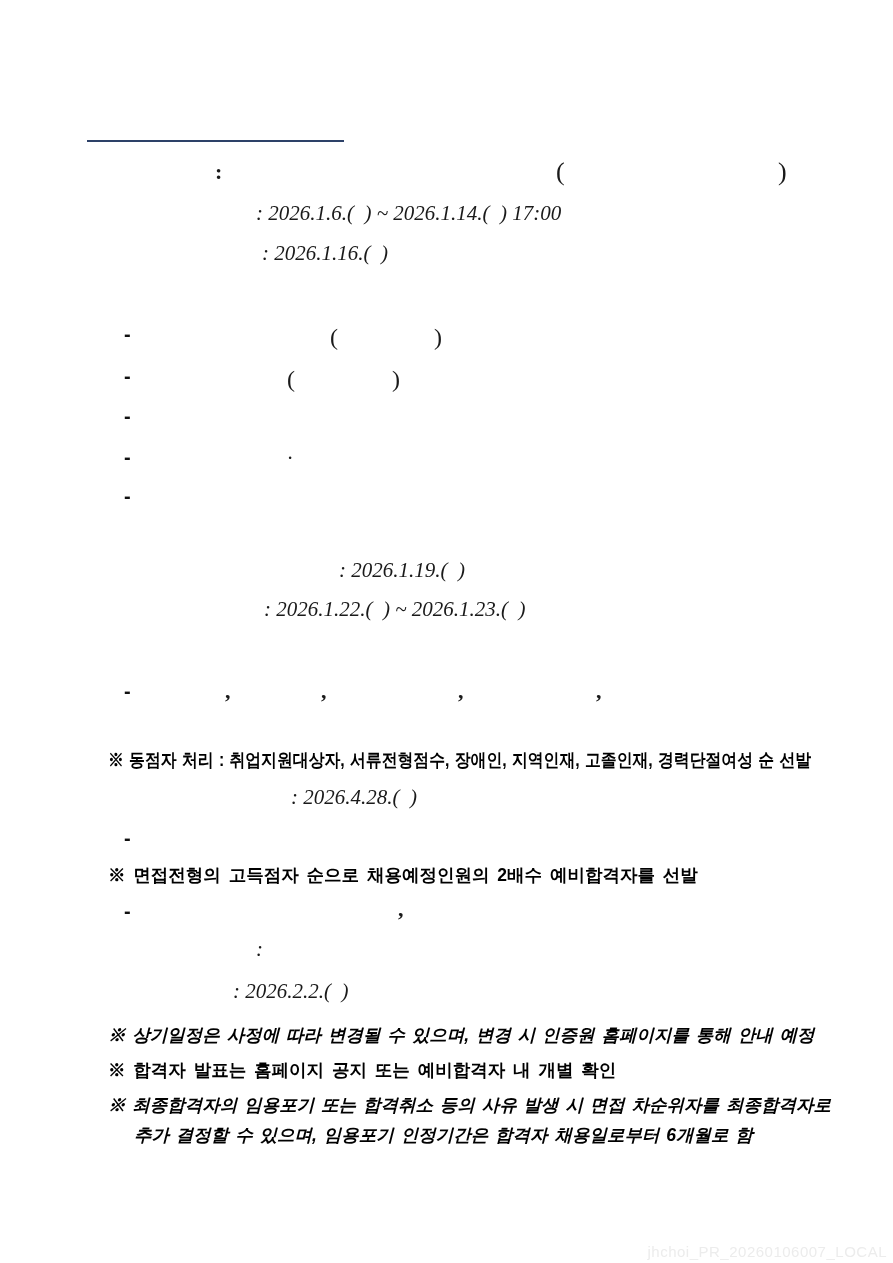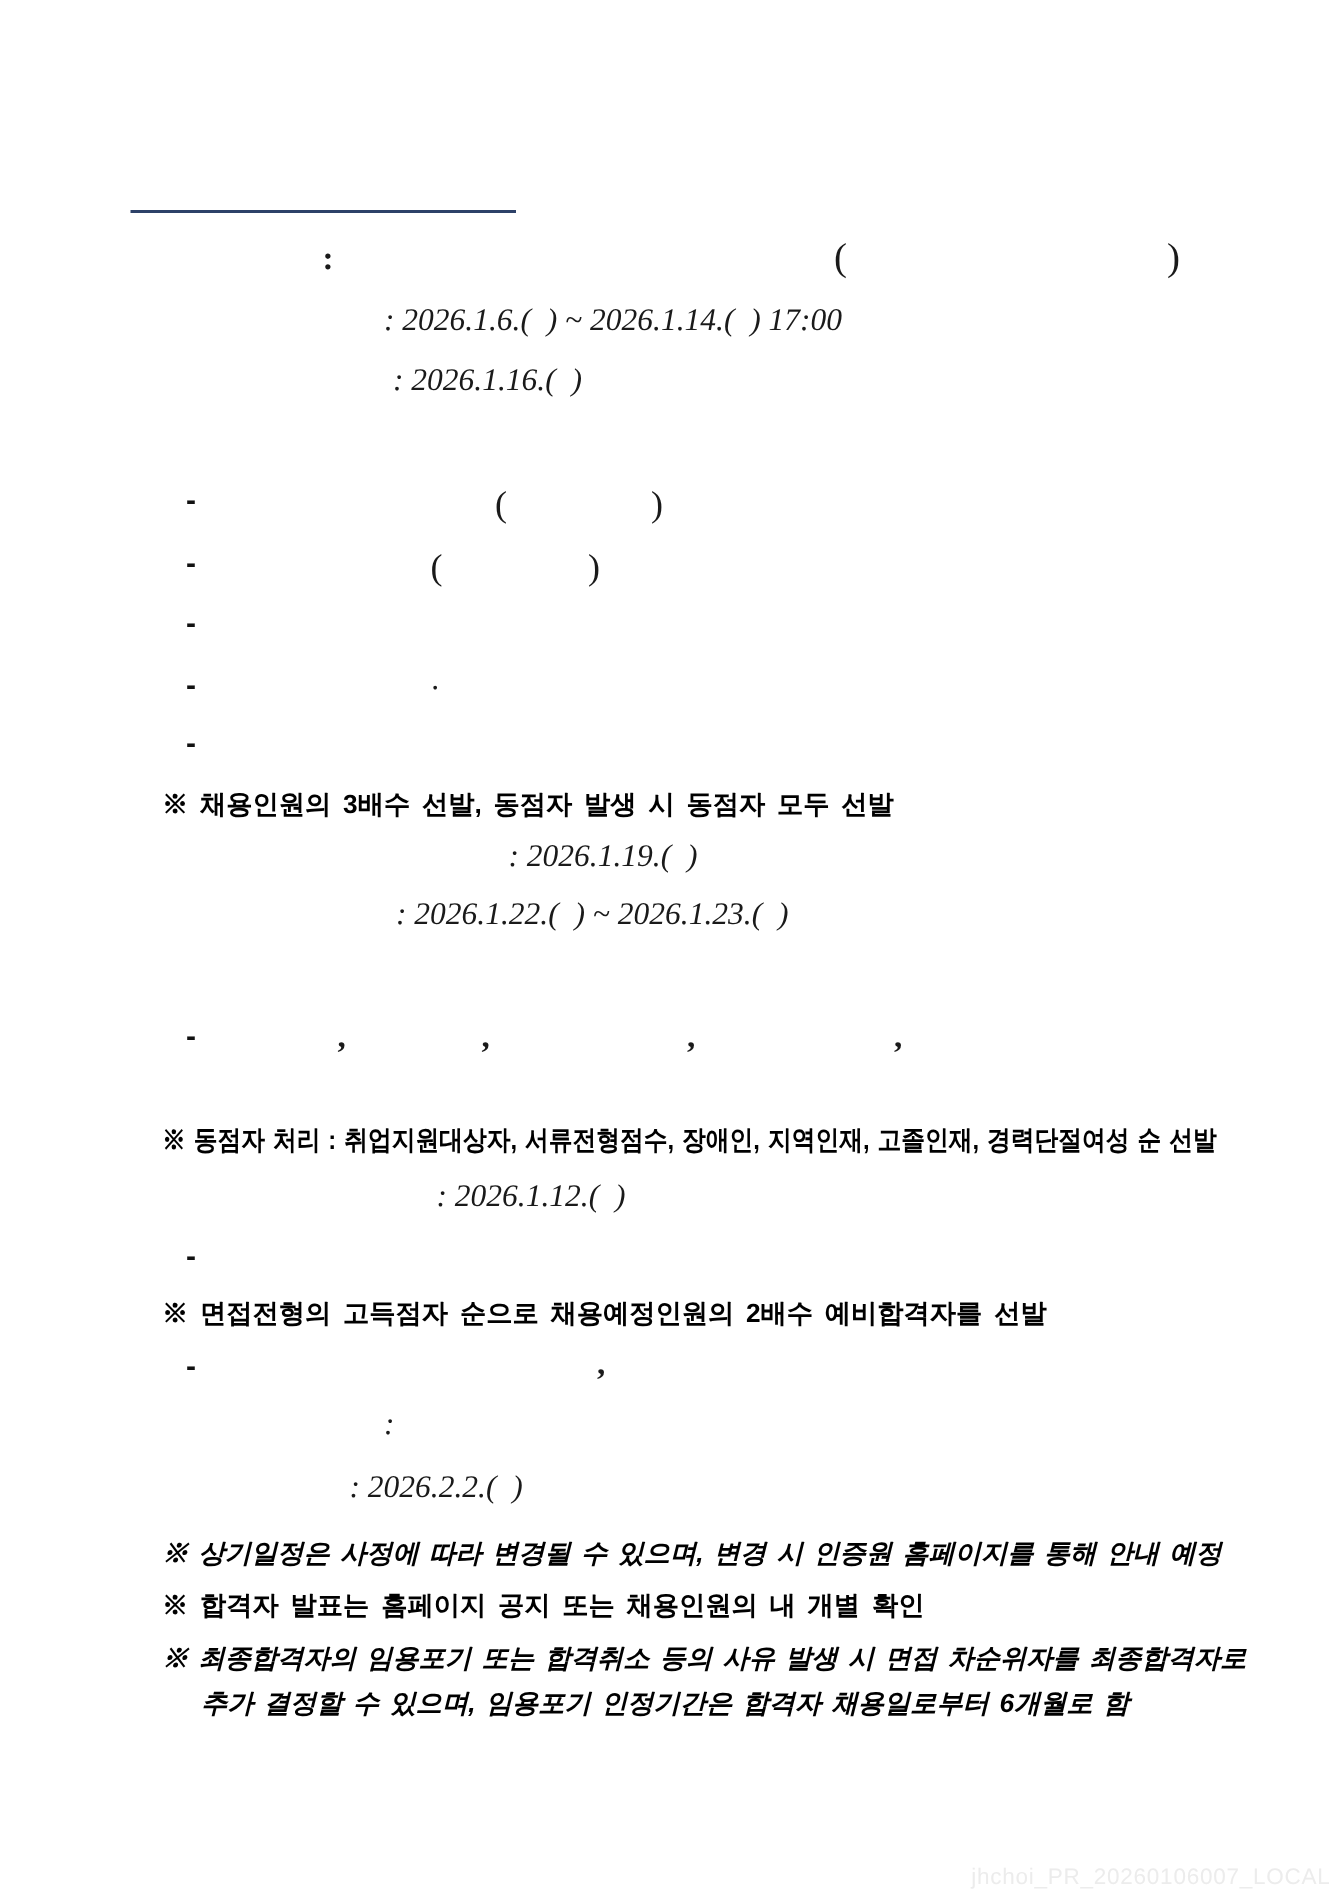--- a/index.html
+++ b/index.html
@@ -76,7 +76,6 @@
 
   <span class="frag dash" style="left:124px; top:486px">-</span>
 
-  <span class="frag note" style="left:108px; top:526px">※ 채용인원의 3배수 선발, 동점자 발생 시 동점자 모두 선발</span>
 
   <span class="frag serif" style="left:339px; top:560px">: 2026.1.19.(  )</span>
   <span class="frag serif" style="left:264px; top:599px">: 2026.1.22.(  ) ~ 2026.1.23.(  )</span>

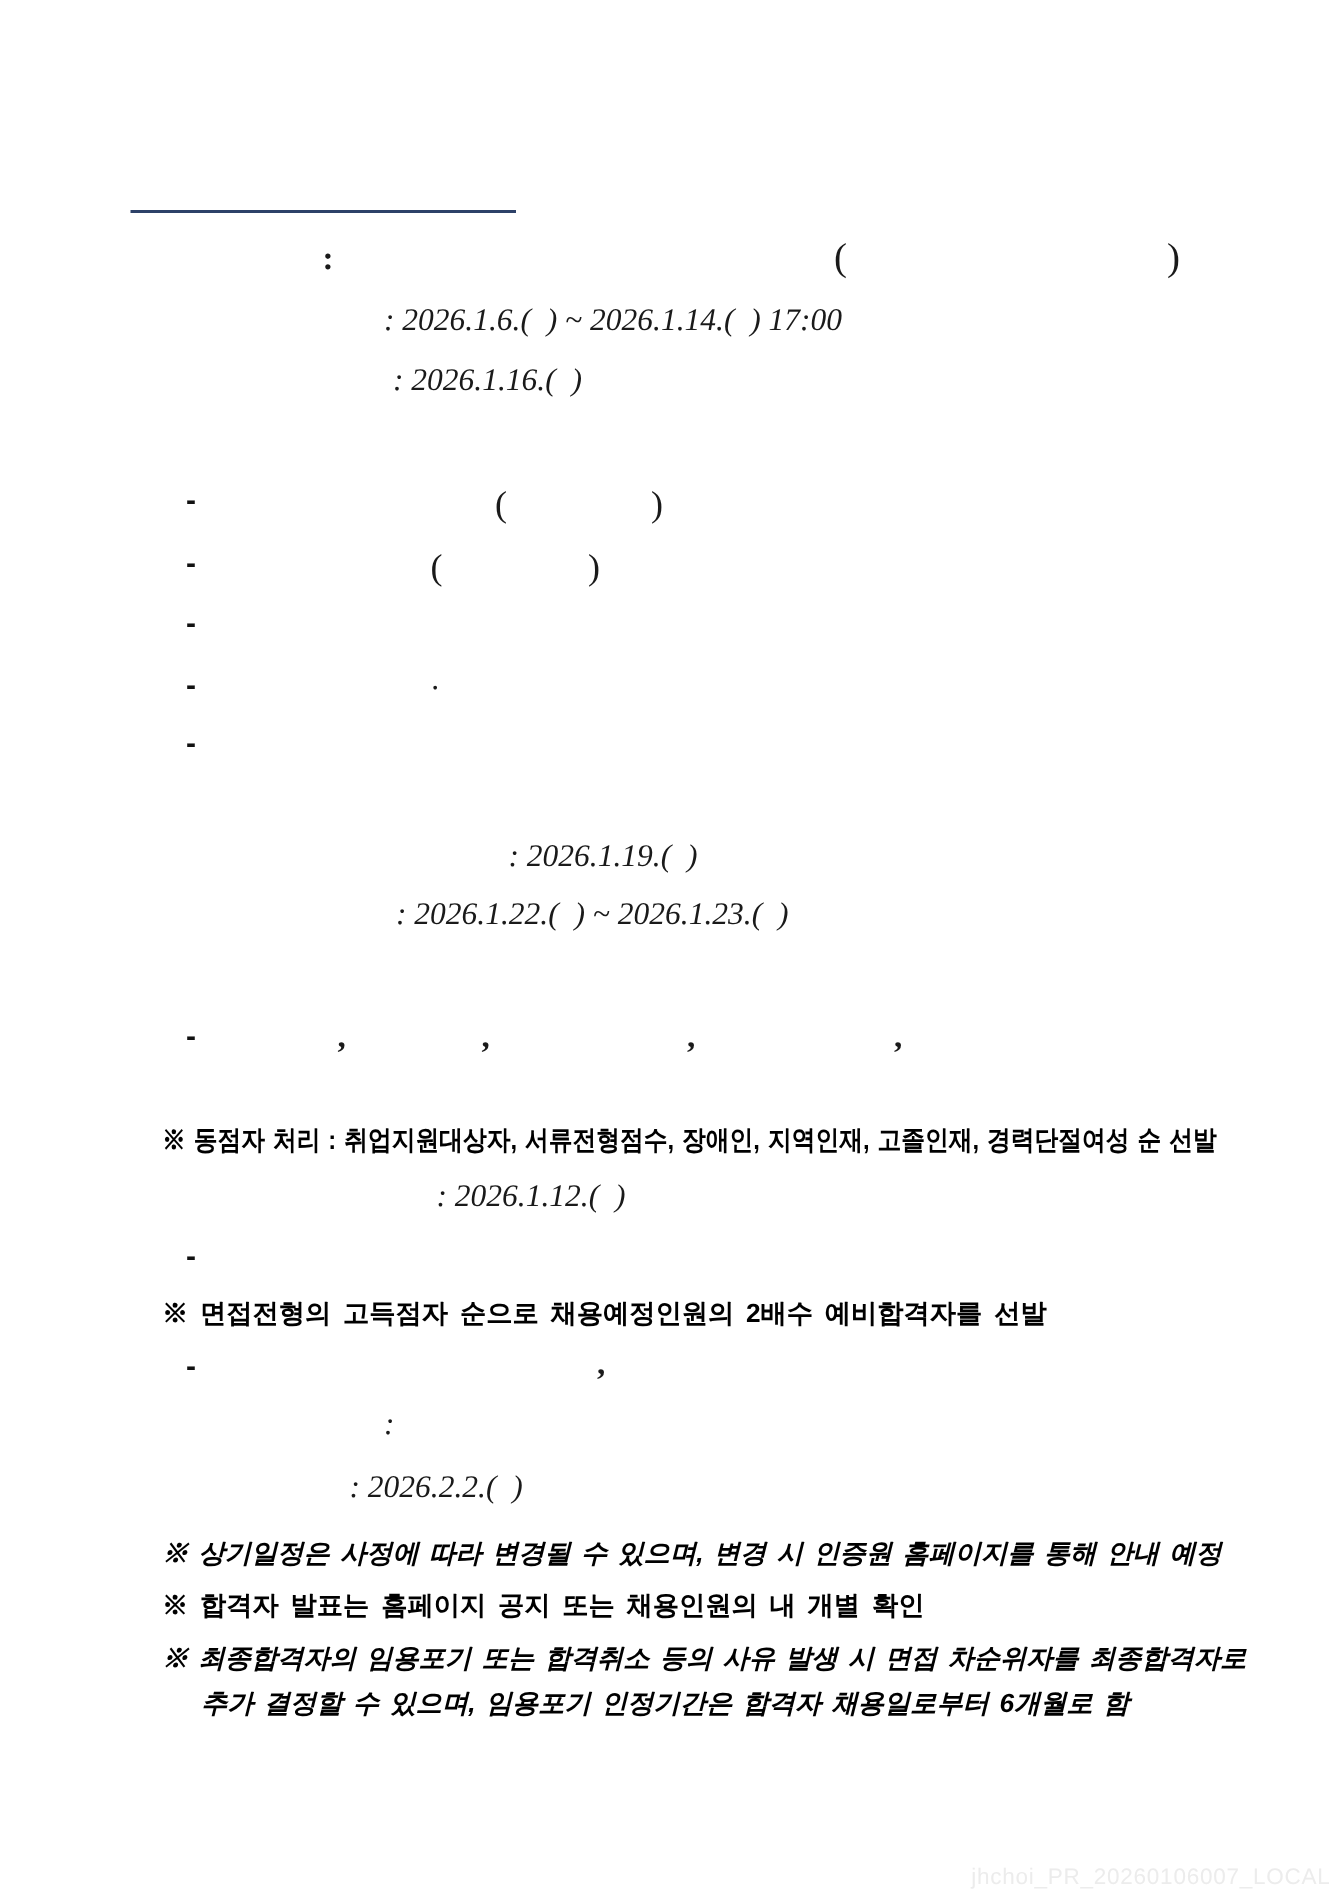--- a/index.html
+++ b/index.html
@@ -88,7 +88,7 @@
 
   <span class="frag note note-condensed" style="left:108px; top:750px">※ 동점자 처리 : 취업지원대상자, 서류전형점수, 장애인, 지역인재, 고졸인재, 경력단절여성 순 선발</span>
 
-  <span class="frag serif" style="left:291px; top:787px">: 2026.1.12.(  )</span>
+  <span class="frag serif" style="left:291px; top:787px">: 2026.4.28.(  )</span>
 
   <span class="frag dash" style="left:124px; top:828px">-</span>
 

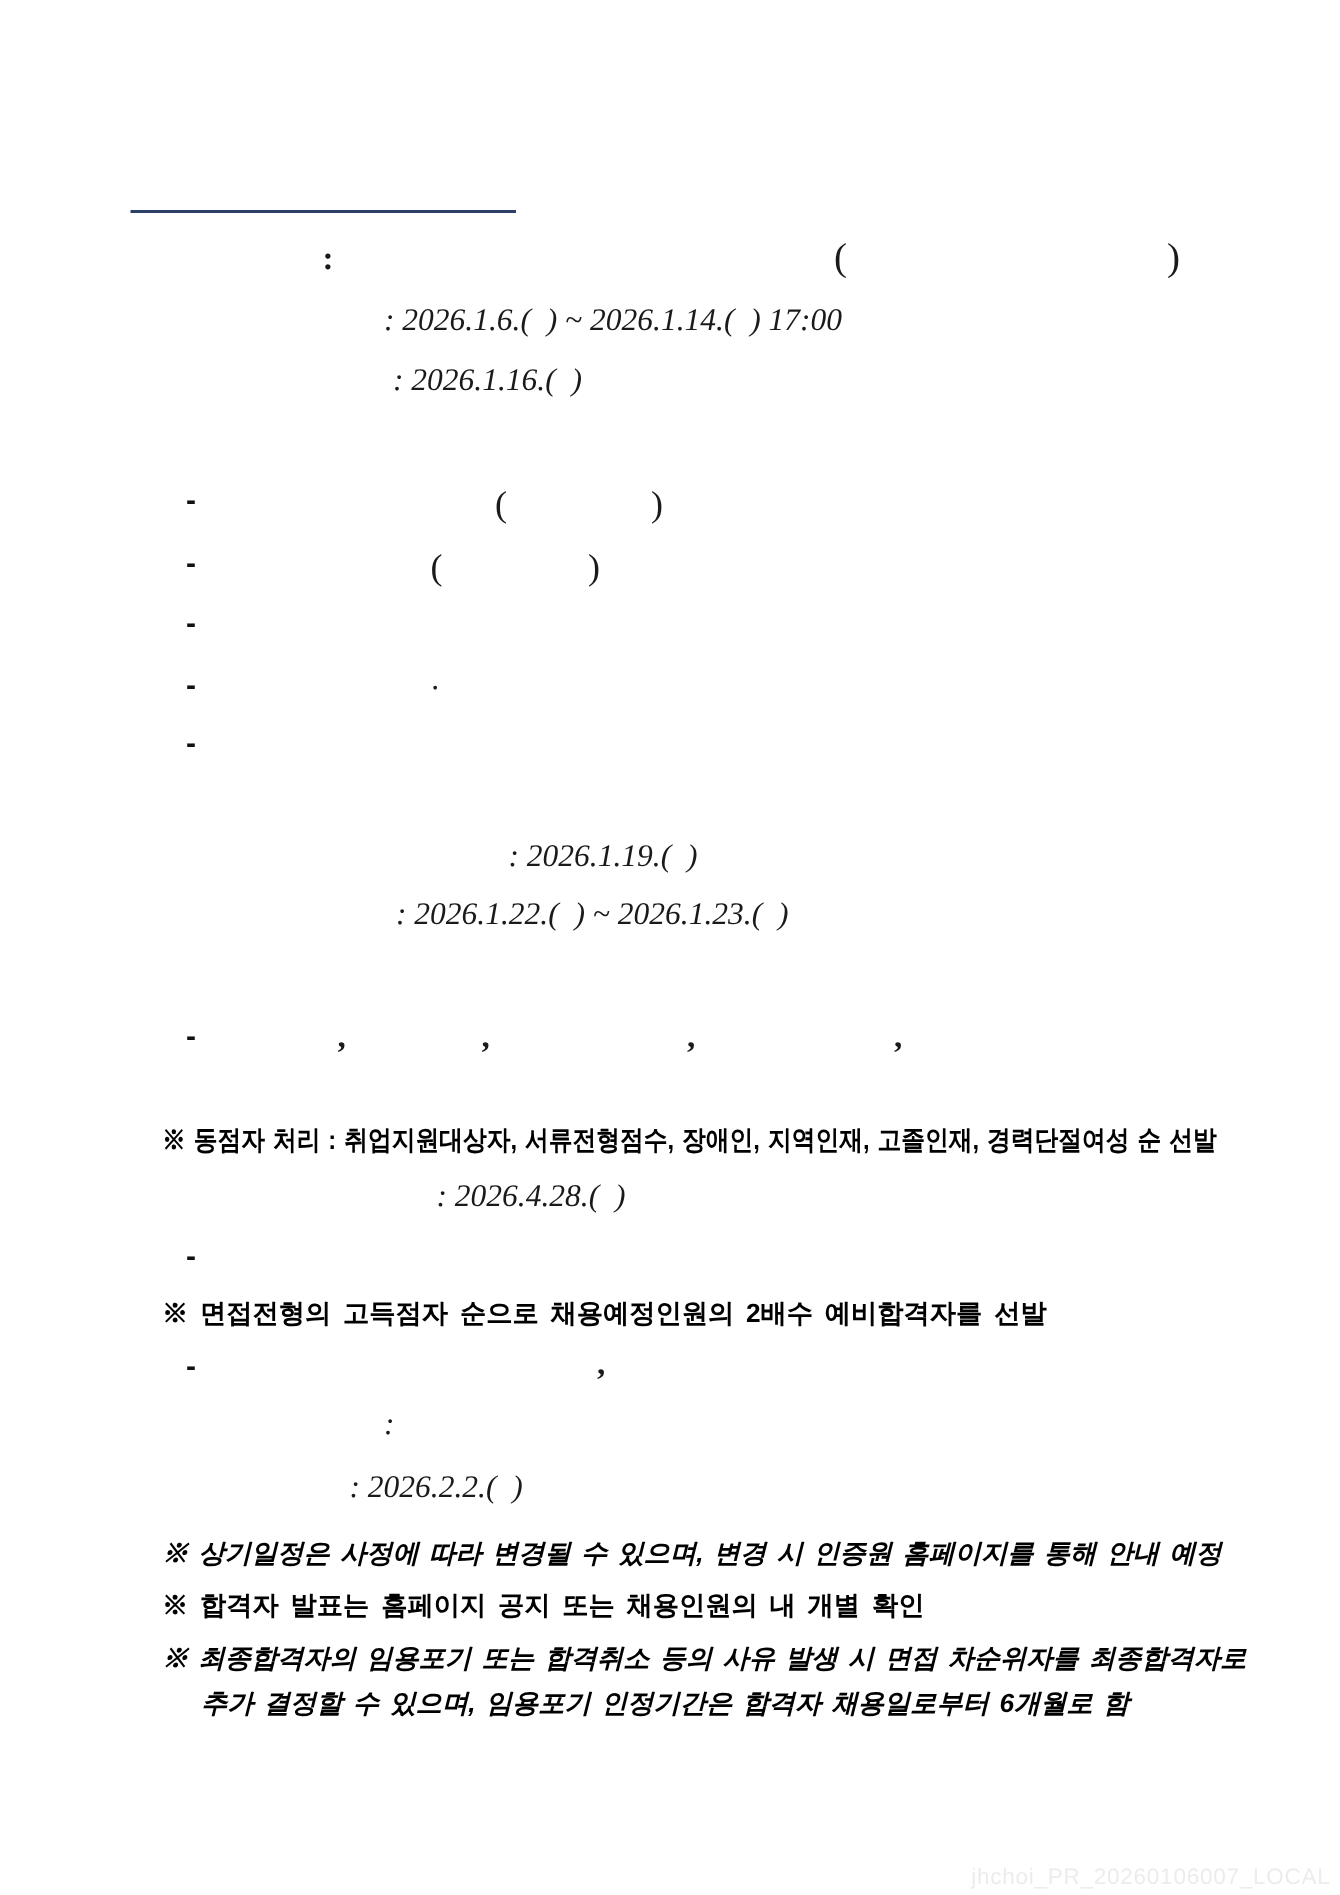--- a/index.html
+++ b/index.html
@@ -101,7 +101,7 @@
   <span class="frag serif" style="left:233px; top:981px">: 2026.2.2.(  )</span>
 
   <span class="frag note note-wide" style="left:108px; top:1025px">※ 상기일정은 사정에 따라 변경될 수 있으며, 변경 시 인증원 홈페이지를 통해 안내 예정</span>
-  <span class="frag note" style="left:108px; top:1060px">※ 합격자 발표는 홈페이지 공지 또는 채용인원의 내 개별 확인</span>
+  <span class="frag note" style="left:108px; top:1060px">※ 합격자 발표는 홈페이지 공지 또는 예비합격자 내 개별 확인</span>
   <span class="frag note note-wide" style="left:108px; top:1095px">※ 최종합격자의 임용포기 또는 합격취소 등의 사유 발생 시 면접 차순위자를 최종합격자로</span>
   <span class="frag note note-wide" style="left:134px; top:1125px">추가 결정할 수 있으며, 임용포기 인정기간은 합격자 채용일로부터 6개월로 함</span>
 

